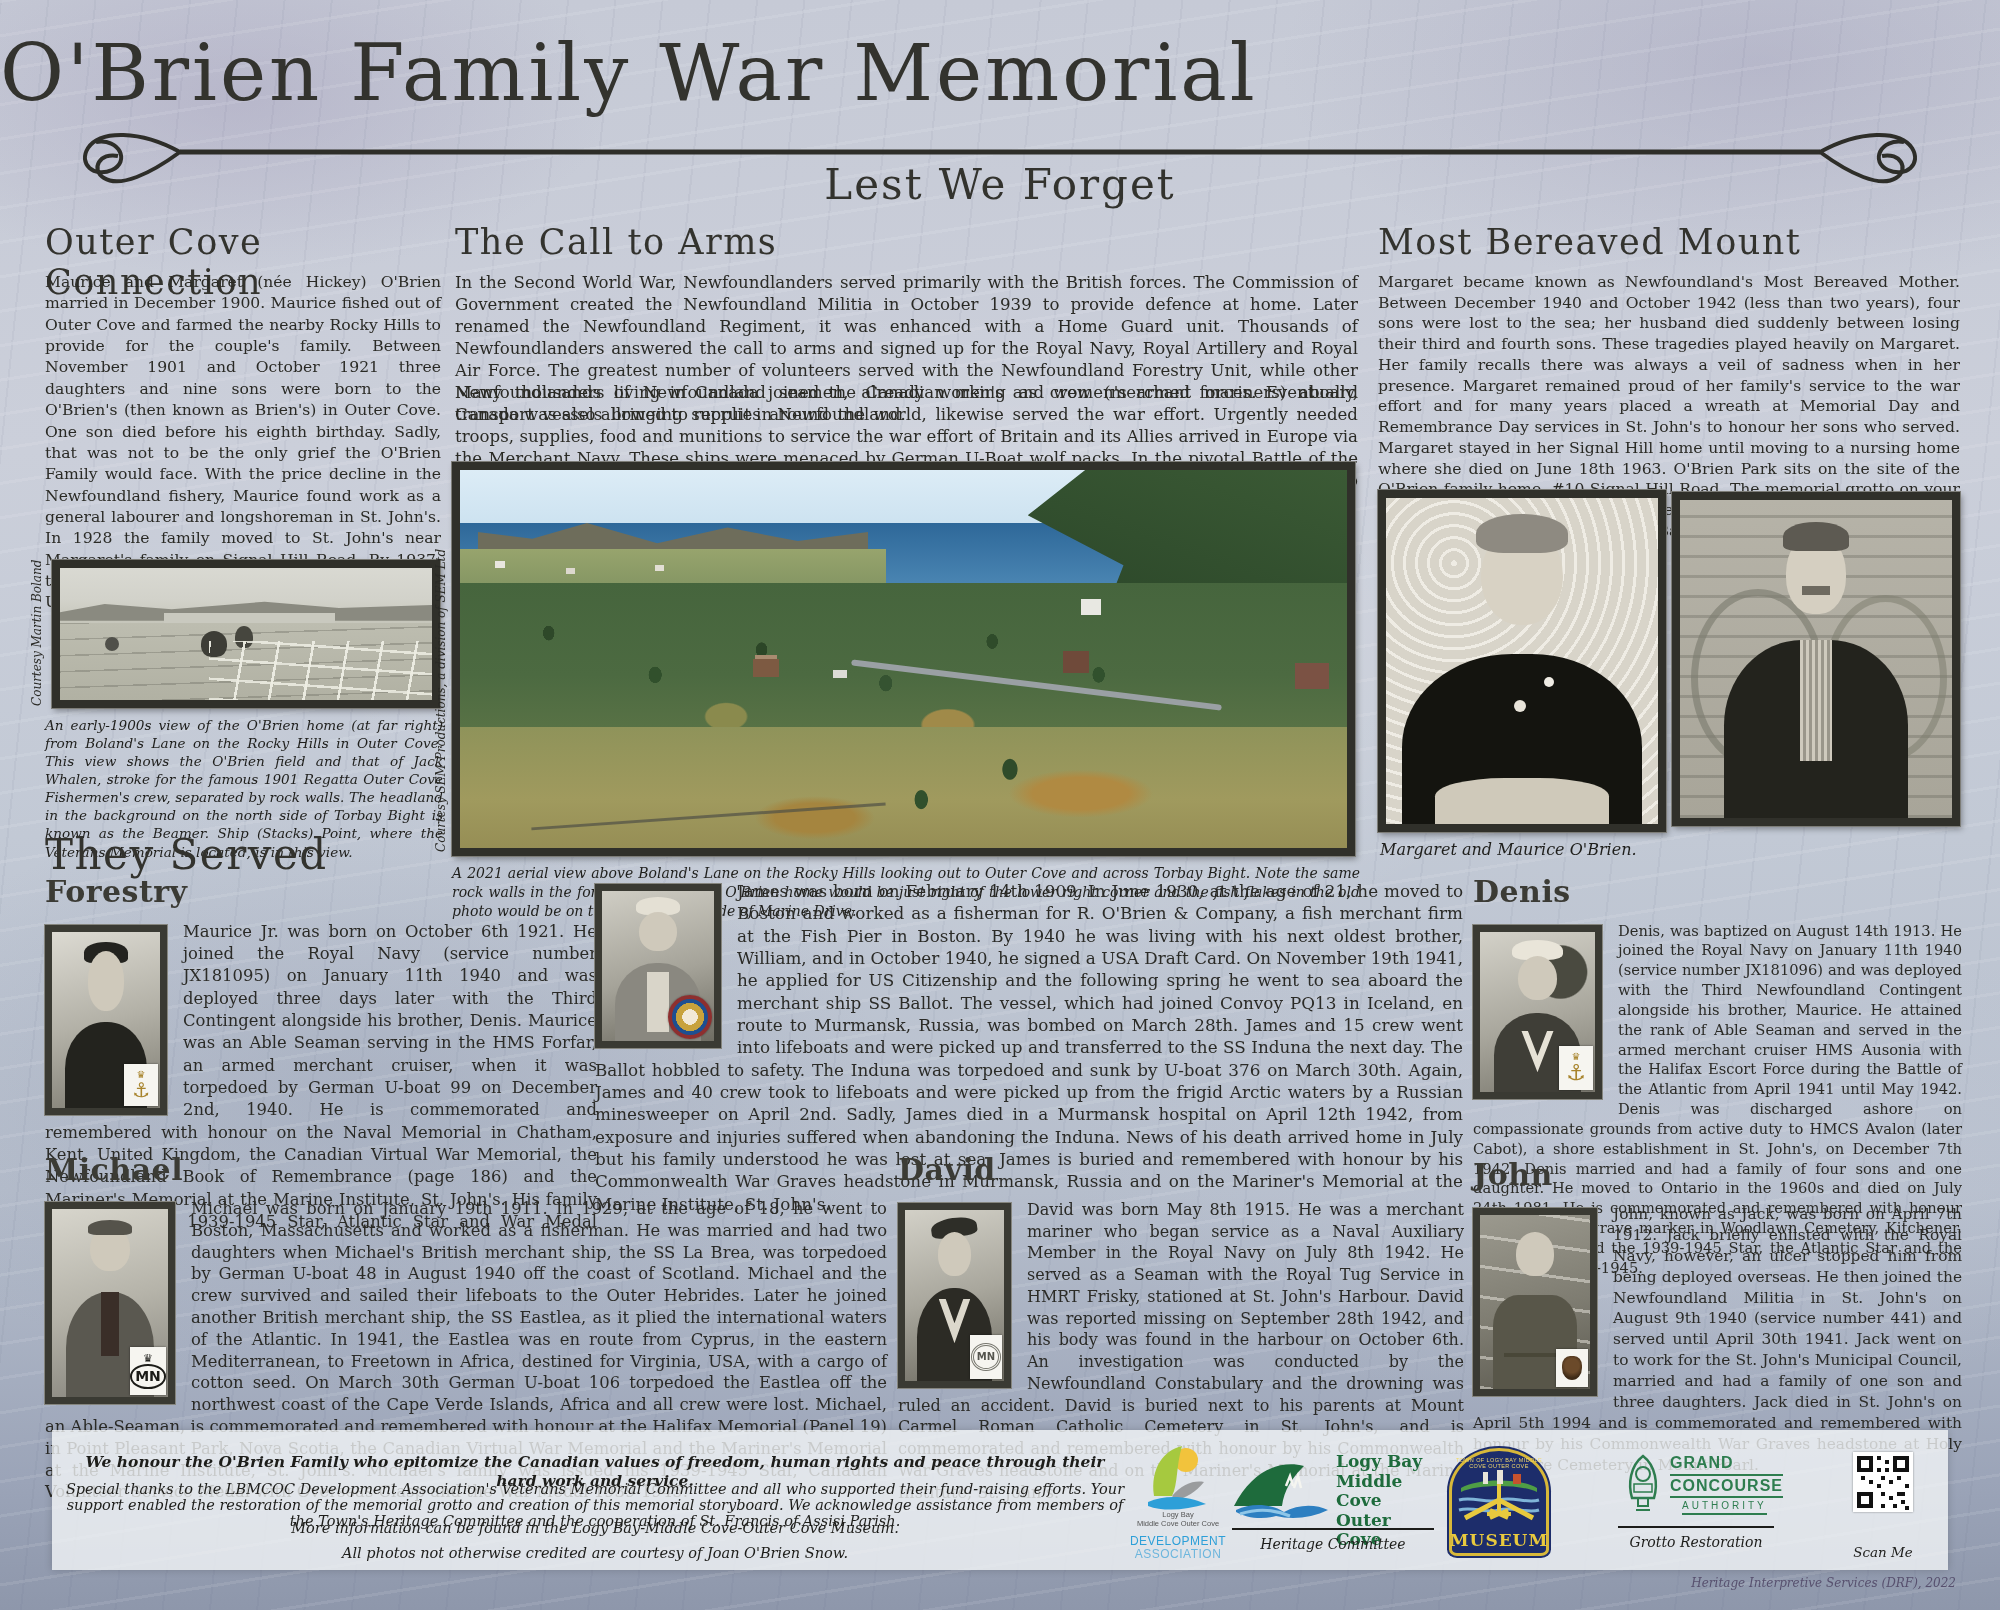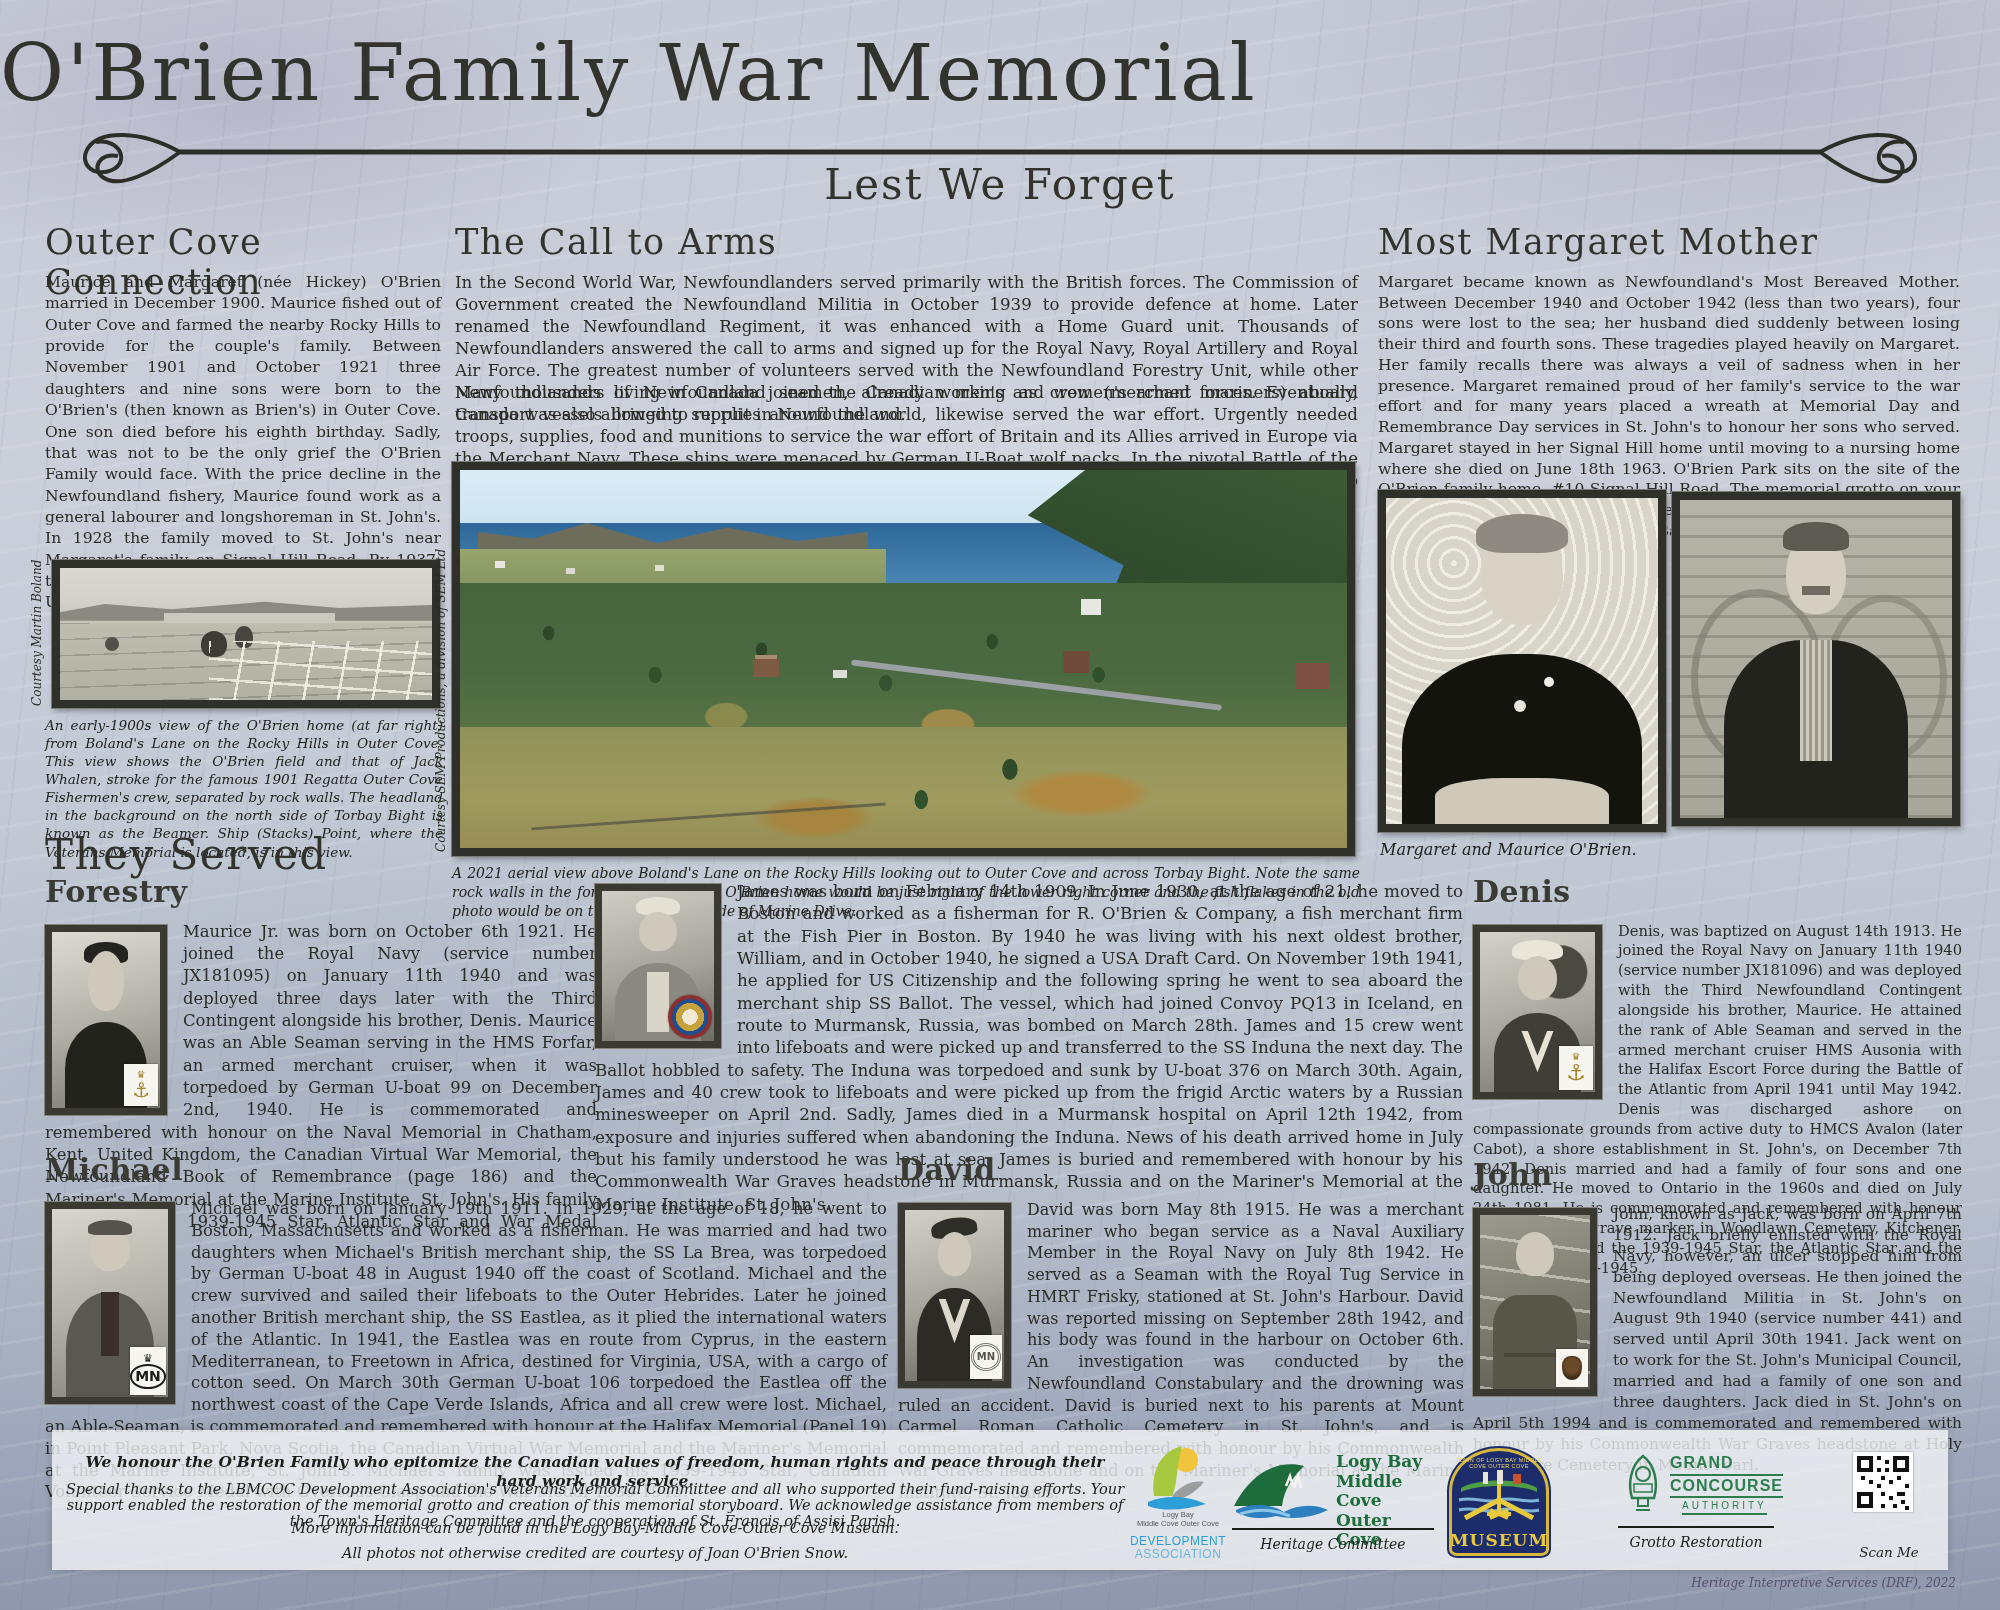--- a/index.html
+++ b/index.html
@@ -134,7 +134,7 @@
   <div class="vcred" style="left:434px;top:852px;">Courtesy SEM Productions, a division of SEM Ltd</div>
   <div class="abs cap" style="left:452px;top:864px;width:908px;font-size:14px;line-height:1.35;text-align:justify;">A 2021 aerial view above Boland's Lane on the Rocky Hills looking out to Outer Cove and across Torbay Bight. Note the same rock walls in the foreground. The old O'Brien home would be just right of the lower right corner and the fish flakes in the old photo would be on the east (upper) side of Marine Drive.</div>
 
-  <div class="abs disp" style="left:1378px;top:222px;width:600px;font-size:35px;">Most Margaret Mother</div>
+  <div class="abs disp" style="left:1378px;top:222px;width:600px;font-size:35px;">Most Bereaved Mount</div>
   <div class="abs body" style="left:1378px;top:272px;width:582px;font-size:15.6px;line-height:1.33;">Margaret became known as Newfoundland's Most Bereaved Mother. Between December 1940 and October 1942 (less than two years), four sons were lost to the sea; her husband died suddenly between losing their third and fourth sons. These tragedies played heavily on Margaret. Her family recalls there was always a veil of sadness when in her presence. Margaret remained proud of her family's service to the war effort and for many years placed a wreath at Memorial Day and Remembrance Day services in St. John's to honour her sons who served. Margaret stayed in her Signal Hill home until moving to a nursing home where she died on June 18th 1963. O'Brien Park sits on the site of the O'Brien family home, #10 Signal Hill Road. The memorial grotto on your right was commissioned by Margaret in the 1950s and built by Richard Mahon (senior and junior) of Logy Bay to honour the deceased members of Margaret O'Brien's family.</div>
 
   <div class="frame" style="left:1378px;top:490px;width:288px;height:342px;">

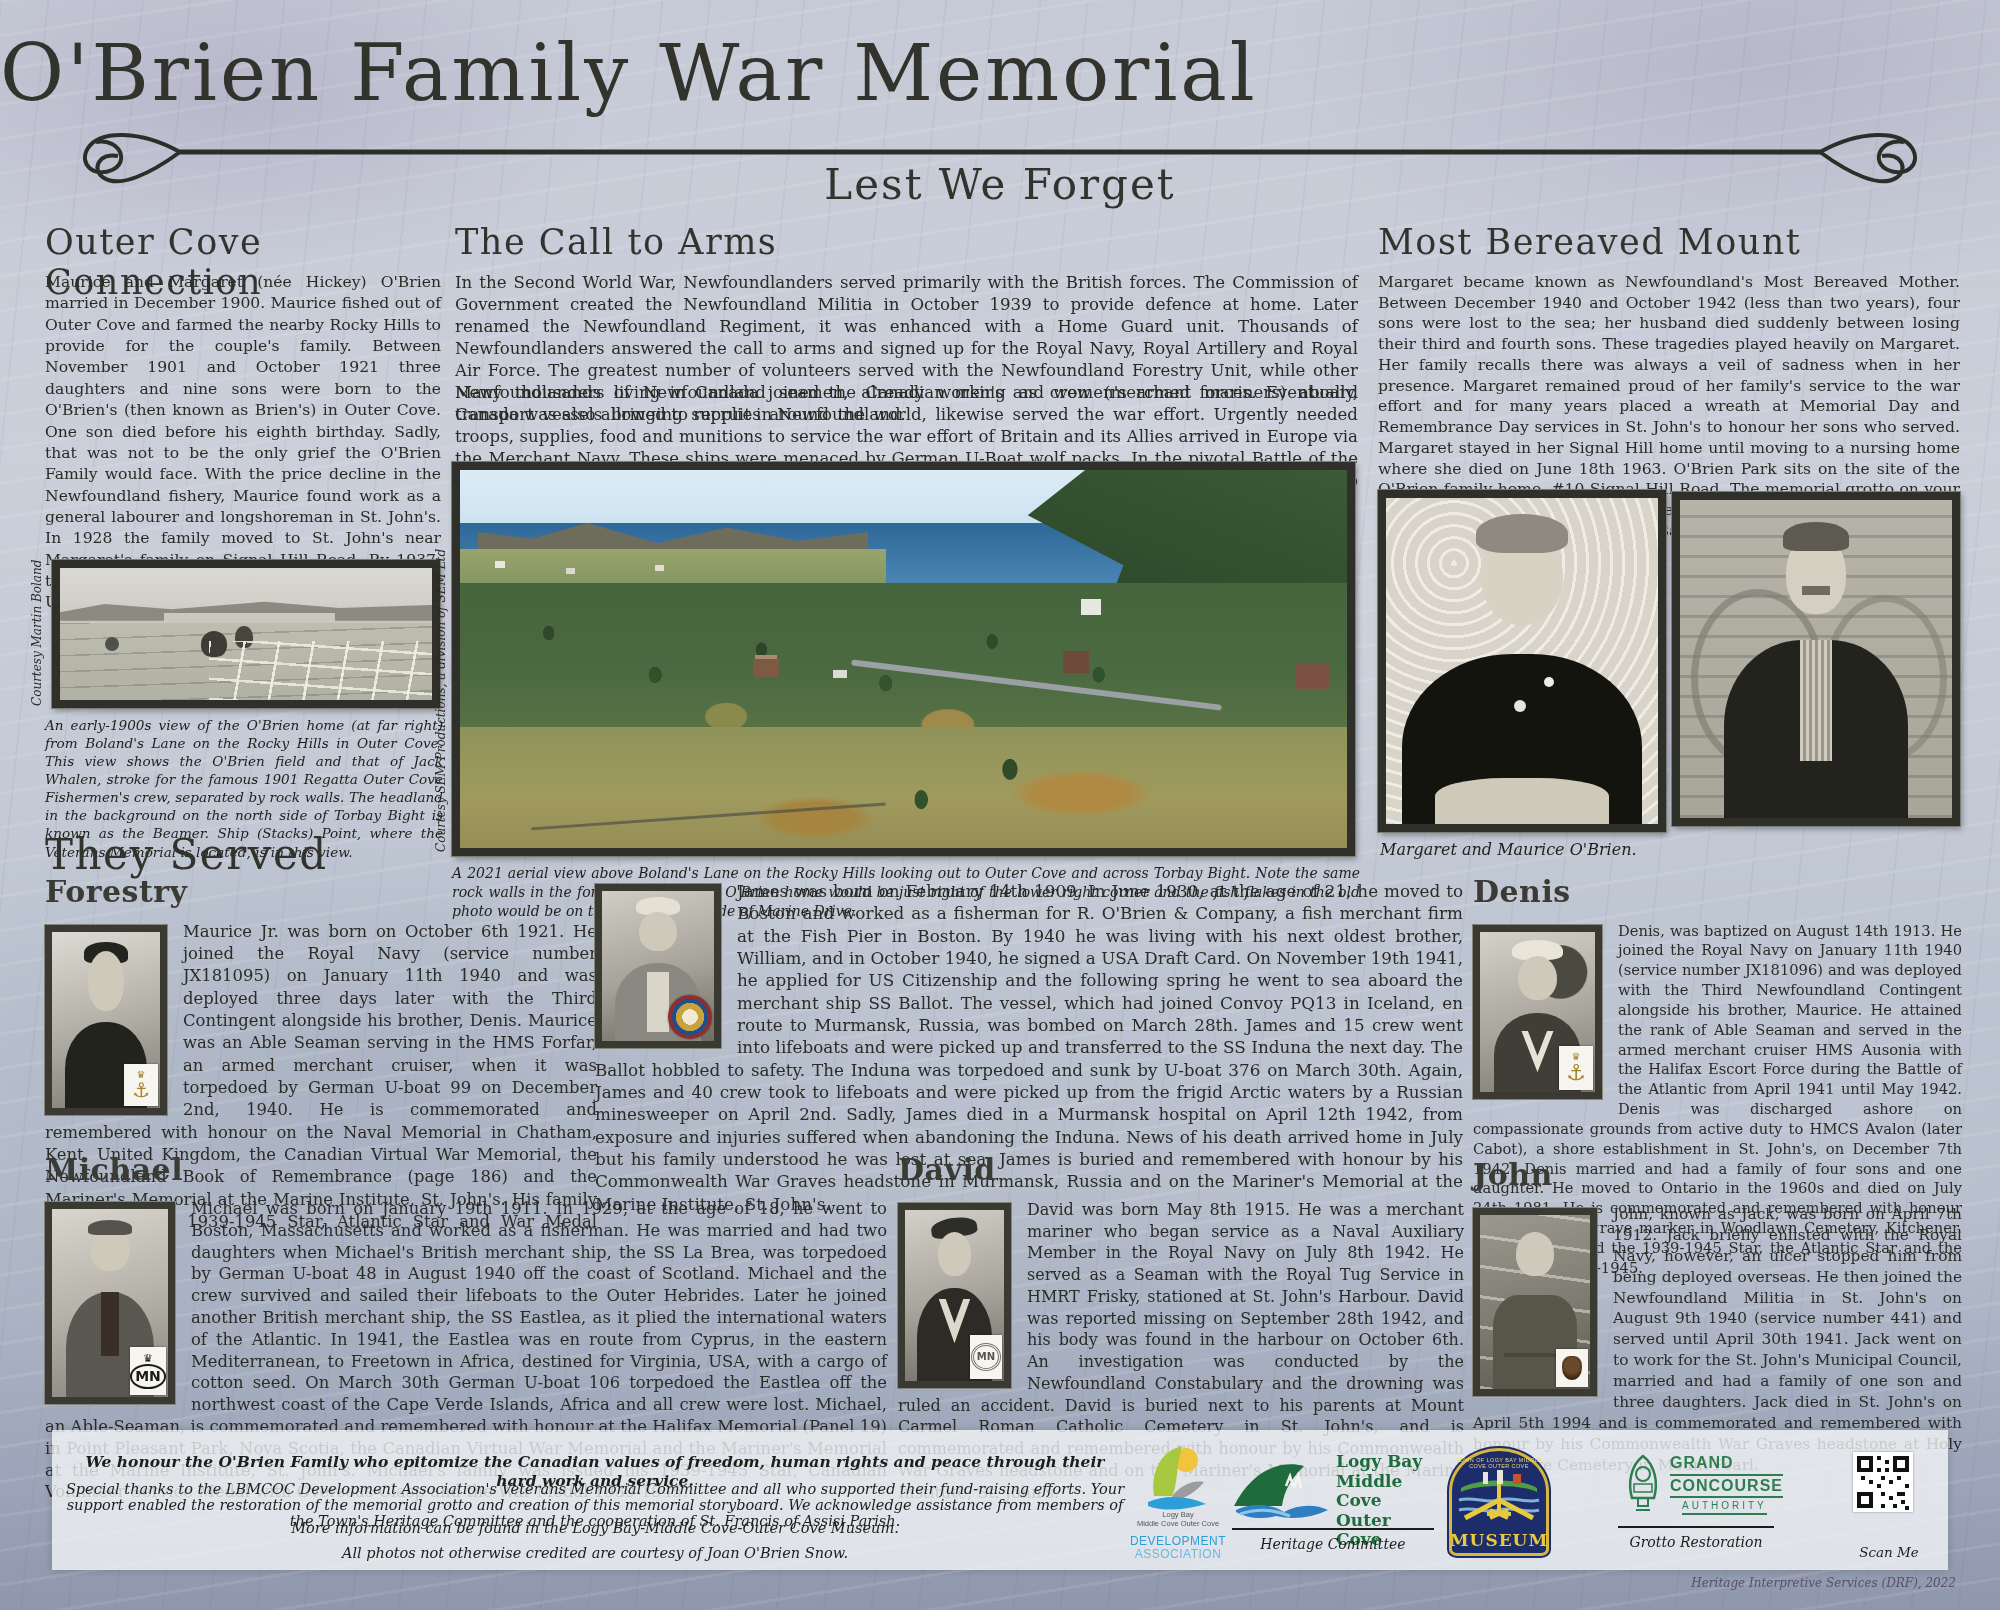--- a/index.html
+++ b/index.html
@@ -367,7 +367,7 @@
           <rect x="16" y="8" width="2" height="2"></rect>
       </g>
     </svg>
-    <div class="loglab" style="left:0;top:92px;width:60px;font-size:13.5px;margin-left:6px;">Scan Me</div>
+    <div class="loglab" style="left:0;top:92px;width:60px;font-size:13.5px;">Scan Me</div>
   </div>
 
   <div class="abs" style="right:44px;top:1576px;font-size:12px;font-style:italic;color:#57506e;">Heritage Interpretive Services (DRF), 2022</div>

